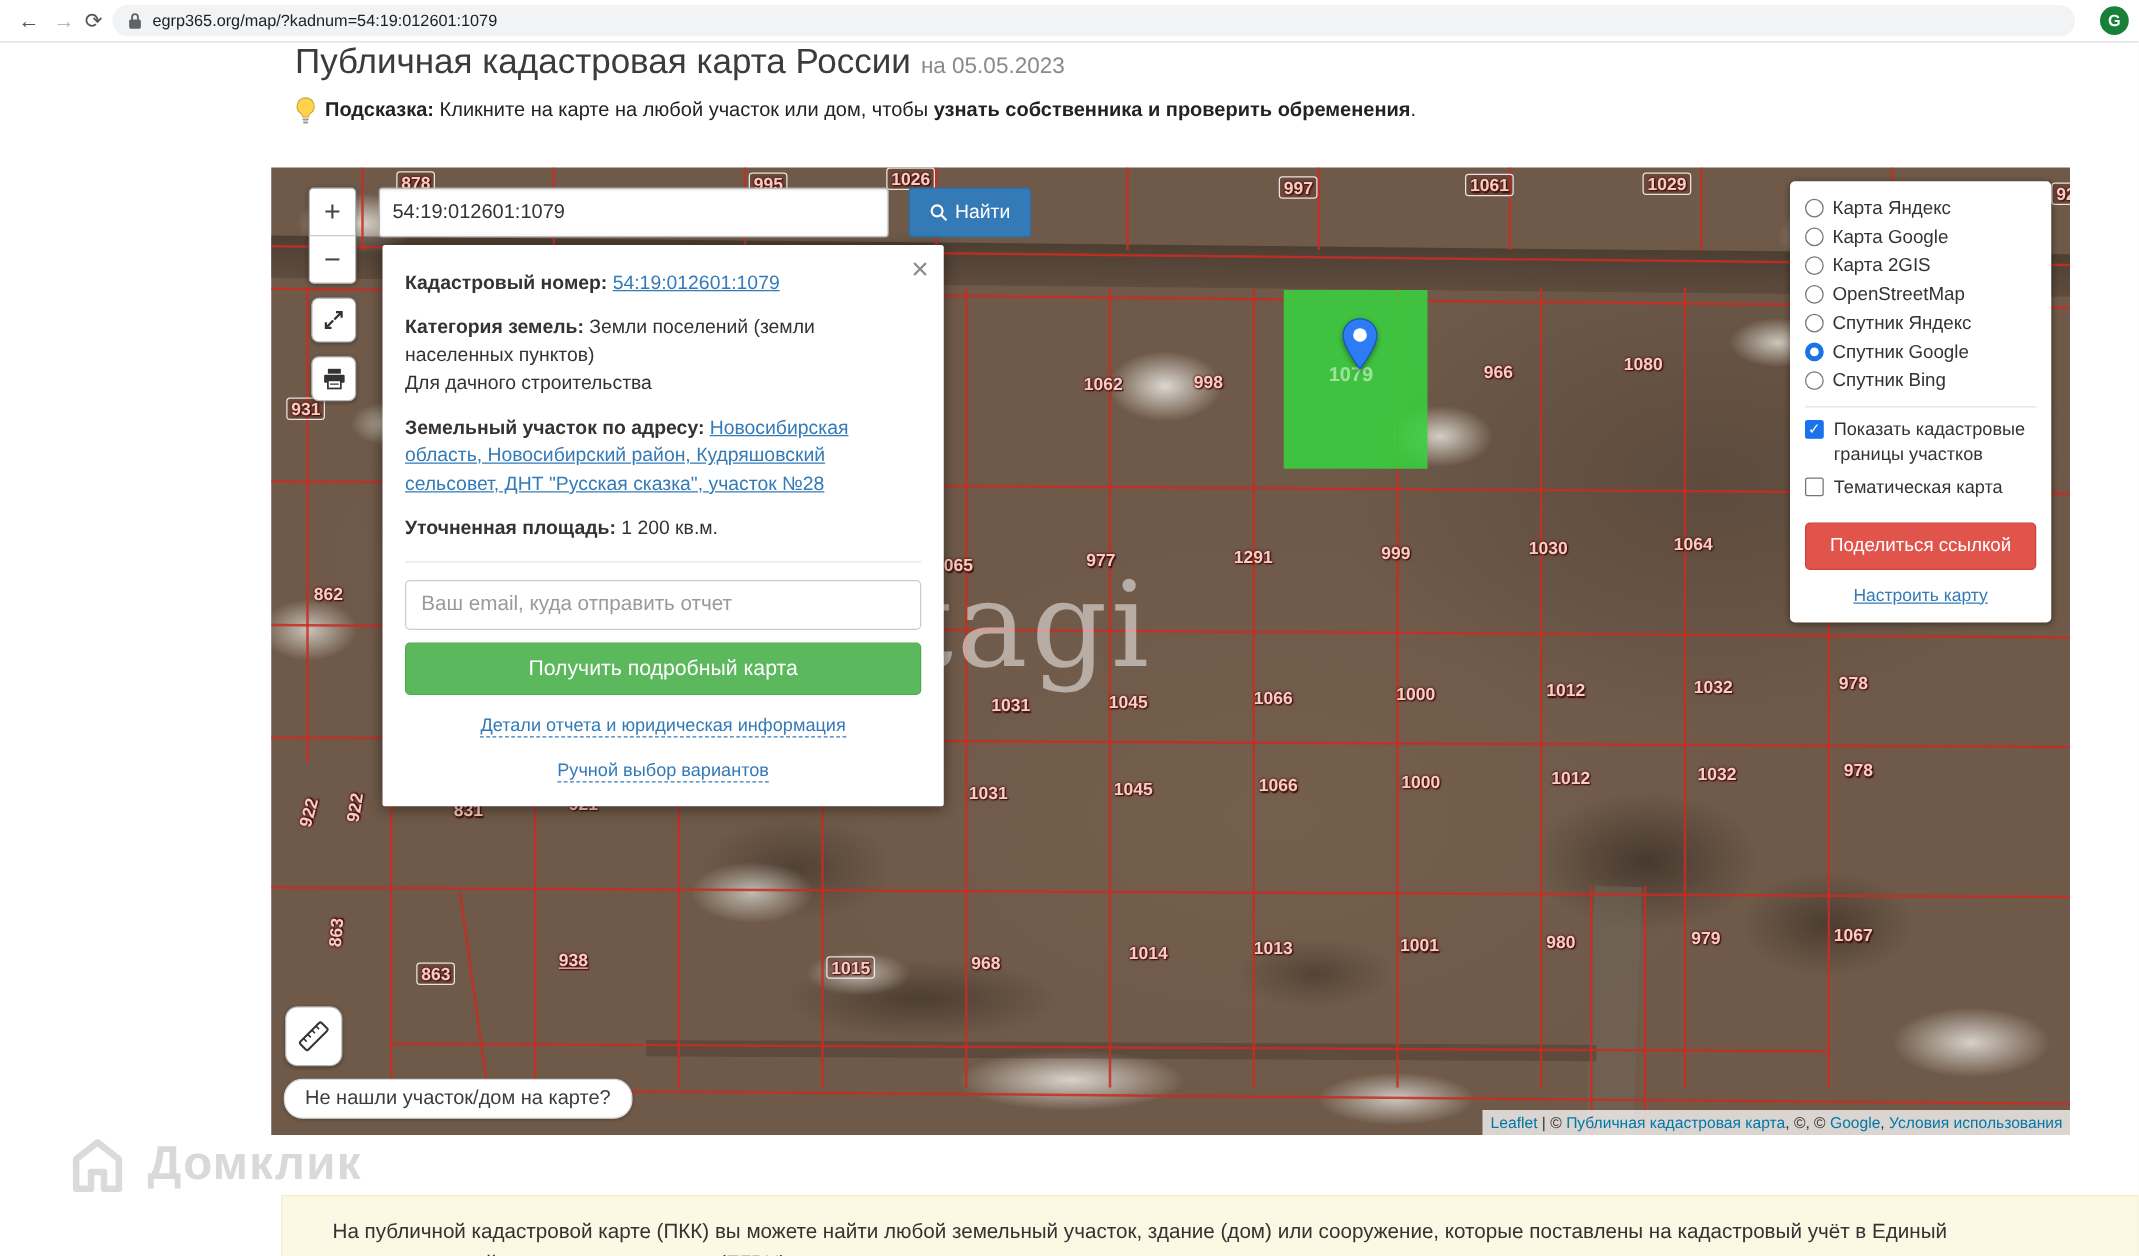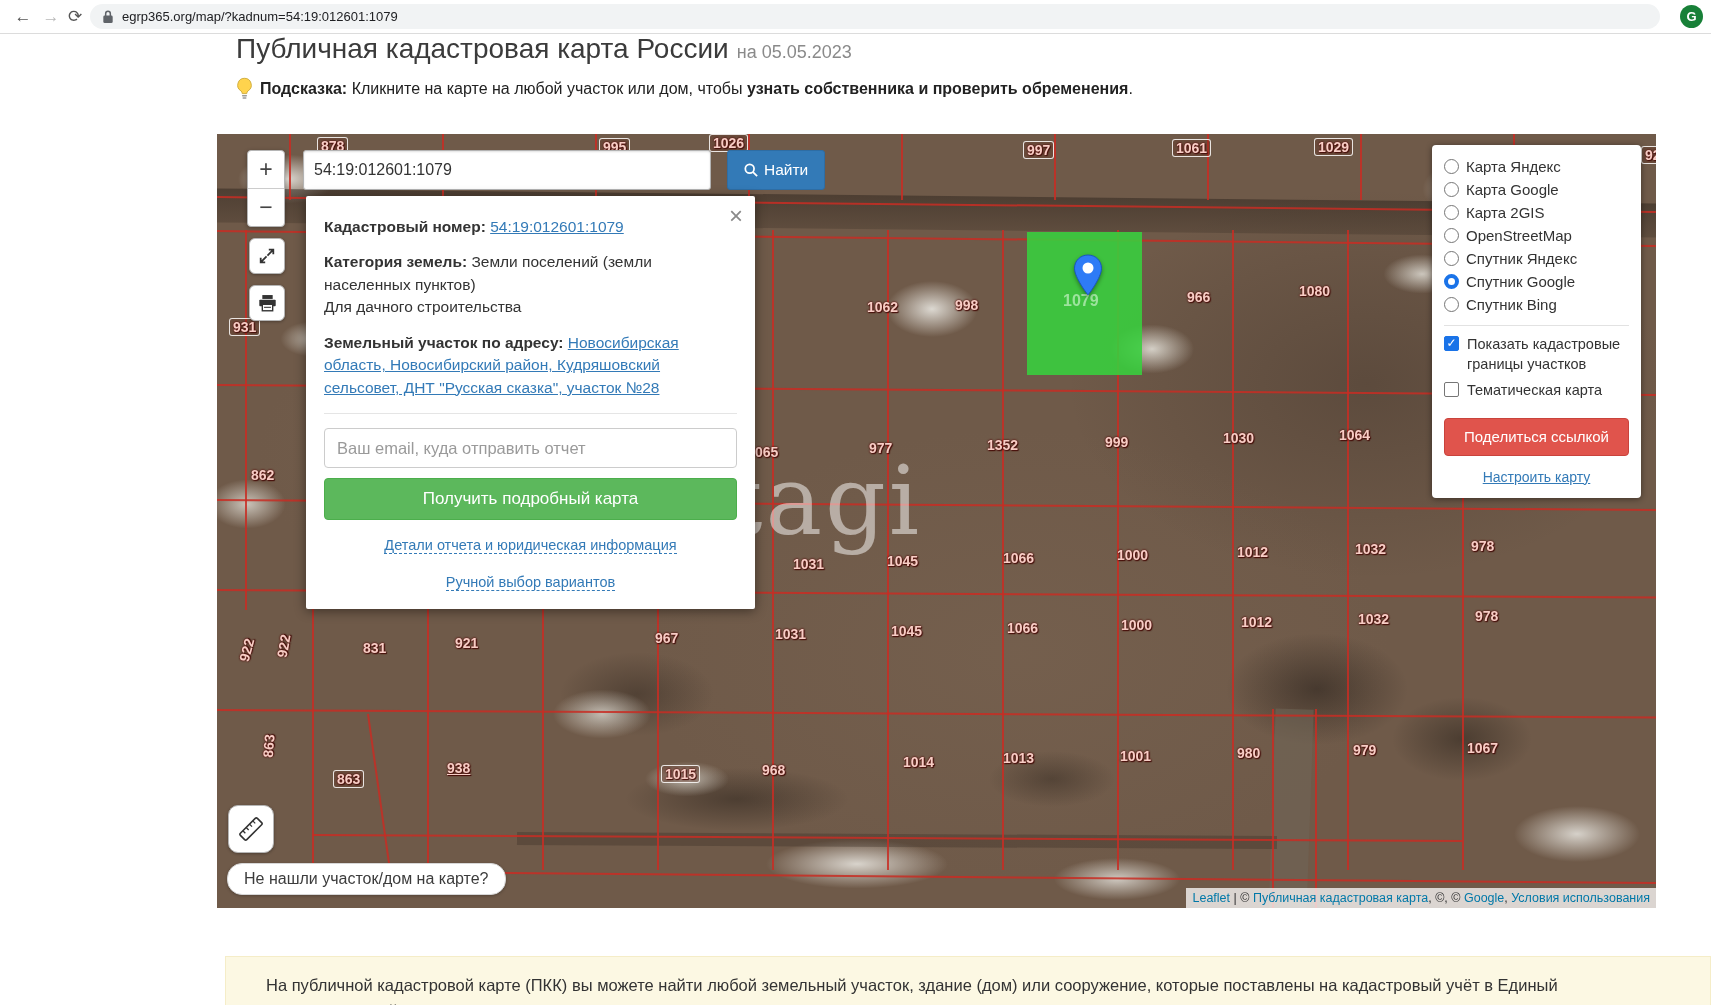--- a/index.html
+++ b/index.html
@@ -283,6 +283,7 @@
     <div class="prow"><b>Кадастровый номер:</b> <a>54:19:012601:1079</a></div>
     <div class="prow"><b>Категория земель:</b><span> Земли поселений (земли населенных пунктов)</span><br><span>Для дачного строительства</span></div>
     <div class="prow"><b>Земельный участок по адресу:</b> <a>Новосибирская область, Новосибирский район, Кудряшовский сельсовет, ДНТ "Русская сказка", участок №28</a></div>
+    <div class="prow"><b>Уточненная площадь:</b><span> 1 200 кв.м.</span></div>
     <hr>
     <input class="email" placeholder="Ваш email, куда отправить отчет" style="">
     <button class="greenbtn">Получить подробный карта</button>

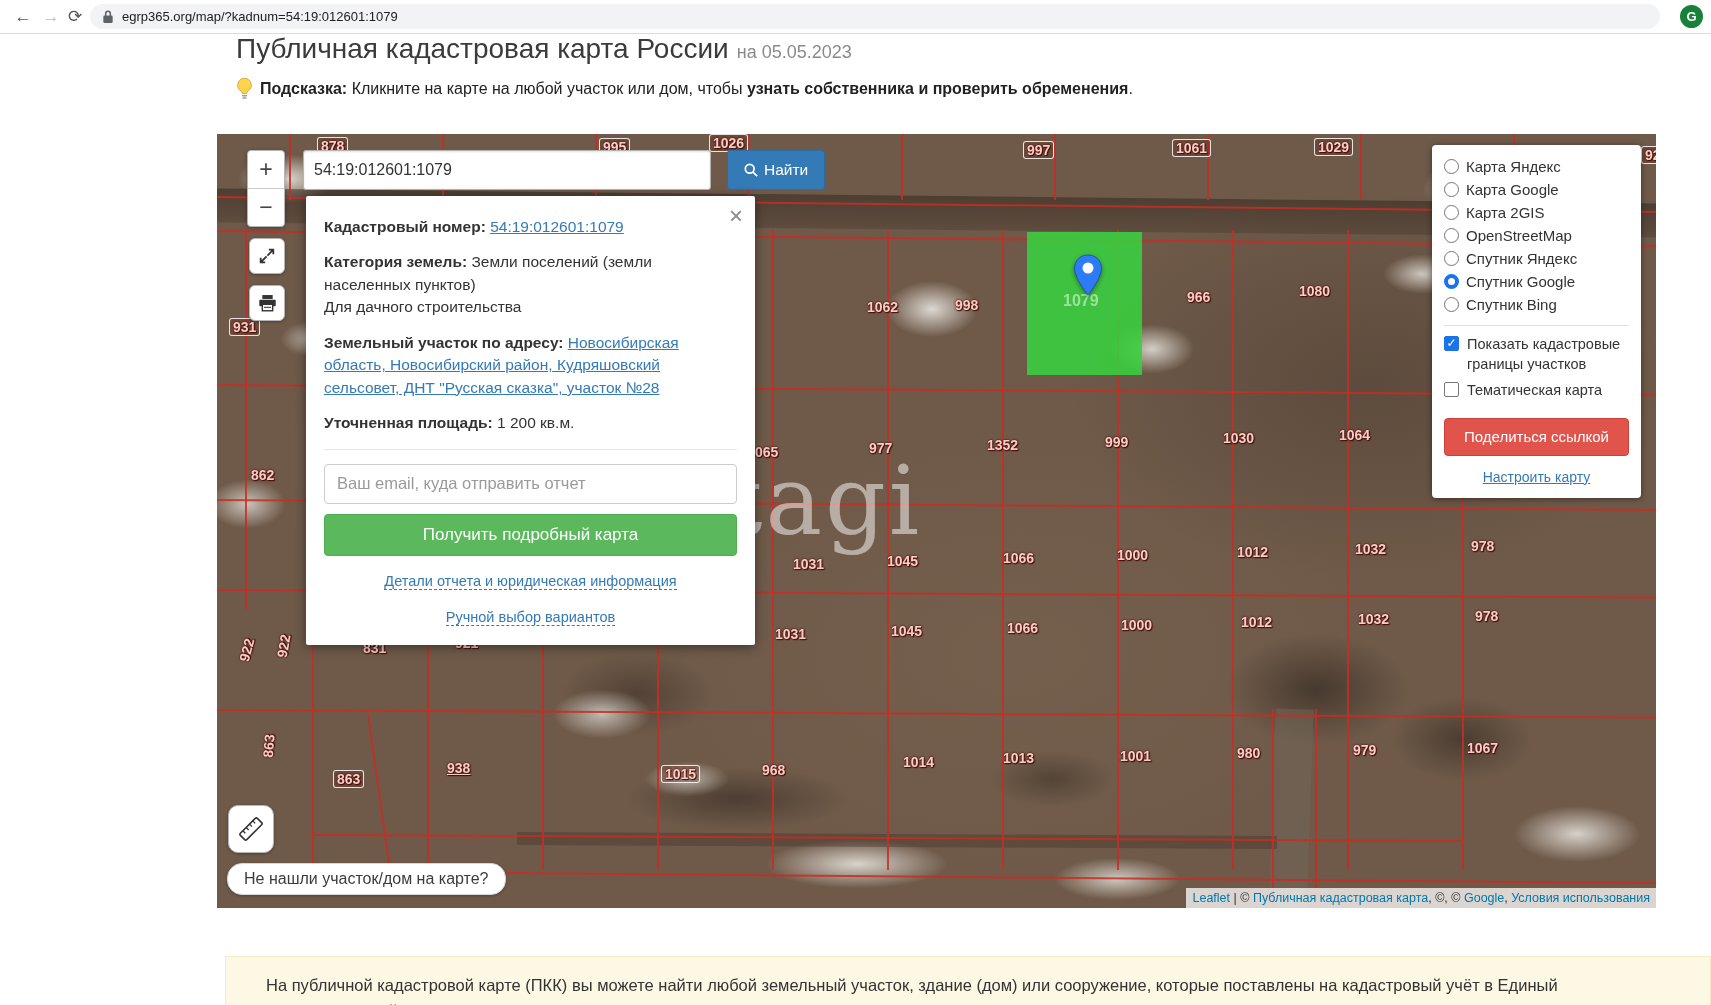--- a/index.html
+++ b/index.html
@@ -192,7 +192,7 @@
         <span class="plabel" style="left: 1082px; top: 149px;">1080</span>
         <span class="plabel" style="left: 538px; top: 310px;">065</span>
         <span class="plabel" style="left: 652px; top: 306px;">977</span>
-        <span class="plabel" style="left: 770px; top: 303px;">1352</span>
+        <span class="plabel" style="left: 770px; top: 303px;">1291</span>
         <span class="plabel" style="left: 888px; top: 300px;">999</span>
         <span class="plabel" style="left: 1006px; top: 296px;">1030</span>
         <span class="plabel" style="left: 1122px; top: 293px;">1064</span>

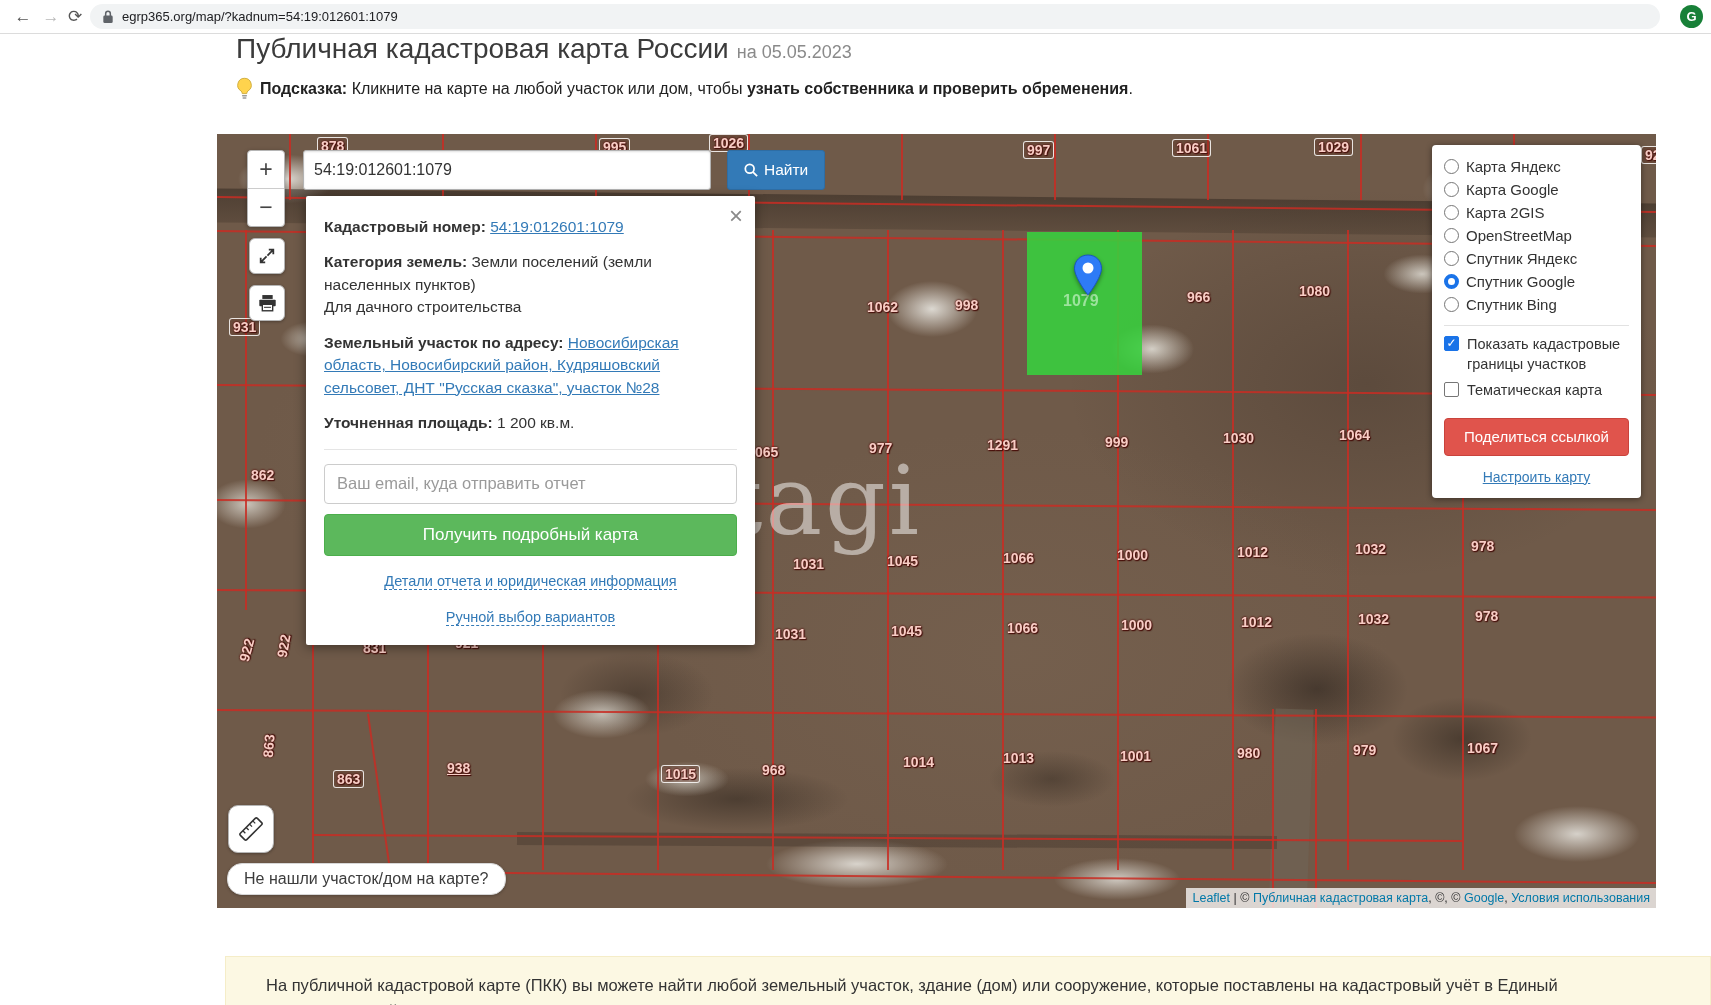--- a/index.html
+++ b/index.html
@@ -216,7 +216,7 @@
         <span class="plabel boxed" style="left: 116px; top: 636px;">863</span>
         <span class="plabel" style="left: 230px; top: 626px; text-decoration: underline;">938</span>
         <span class="plabel boxed" style="left: 444px; top: 631px;">1015</span>
-        <span class="plabel" style="left: 545px; top: 628px;">968</span>
+        <span class="plabel" style="left: 560px; top: 628px;">968</span>
         <span class="plabel" style="left: 686px; top: 620px;">1014</span>
         <span class="plabel" style="left: 786px; top: 616px;">1013</span>
         <span class="plabel" style="left: 903px; top: 614px;">1001</span>

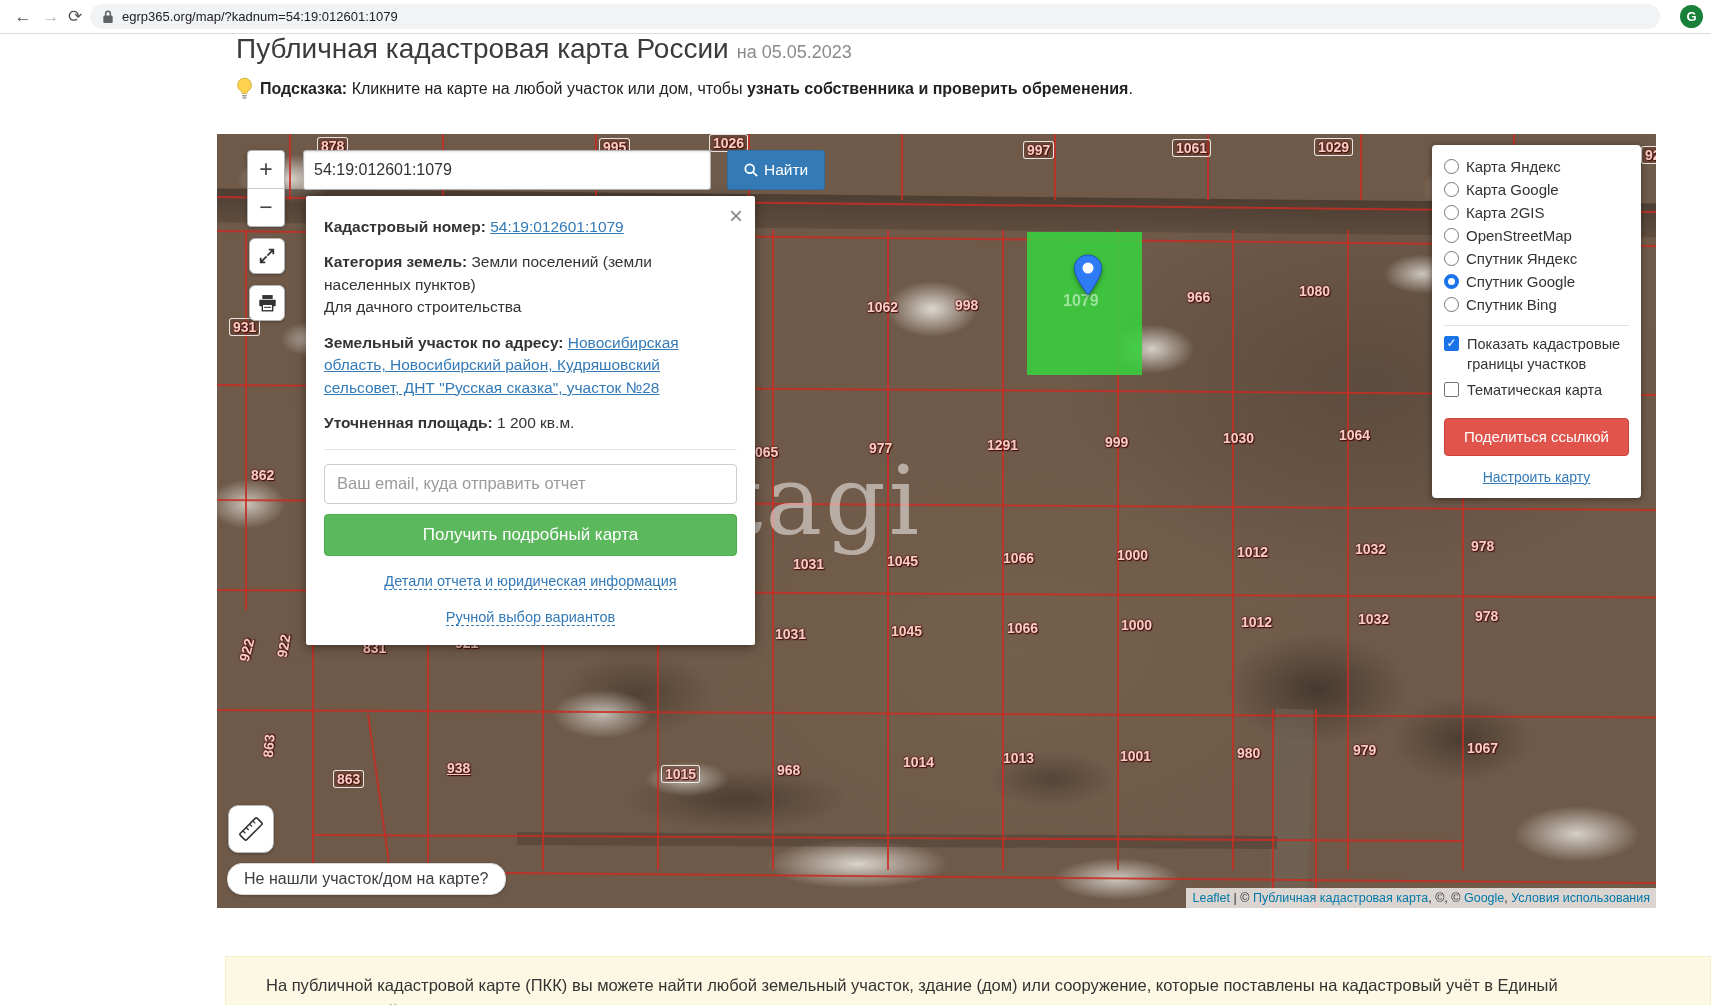--- a/index.html
+++ b/index.html
@@ -344,6 +344,12 @@
   </div>
 </div>
 
+<div class="domclick">
+  <svg width="52" height="52" viewBox="0 0 70 70">
+    <path d="M12 62V30L35 12l23 18v32H42V44H28v18z" fill="none" stroke="#dadada" stroke-width="7" stroke-linejoin="round"></path>
+  </svg>
+  <span class="dtext">Домклик</span>
+</div>
 <div class="infobox">
   <div>На публичной кадастровой карте (ПКК) вы можете найти любой земельный участок, здание (дом) или сооружение, которые поставлены на кадастровый учёт в Единый государственный реестр недвижимости (ЕГРН) и для которых проведена процедура межевания.</div>
 </div>

